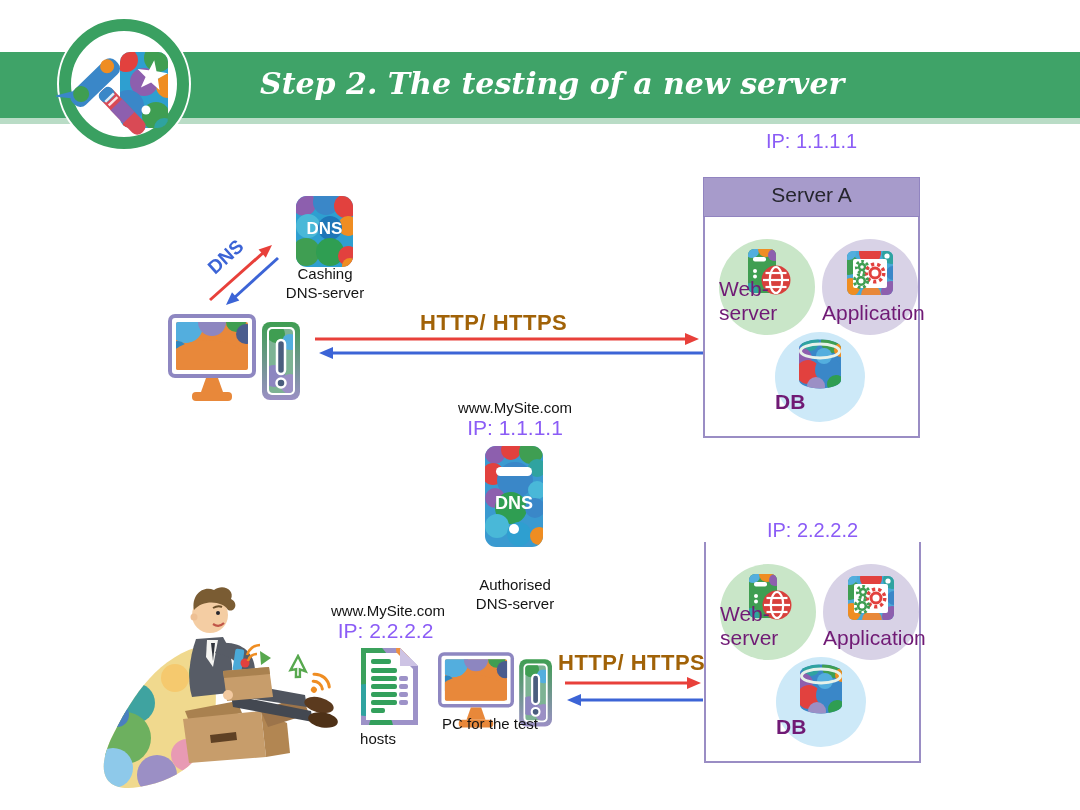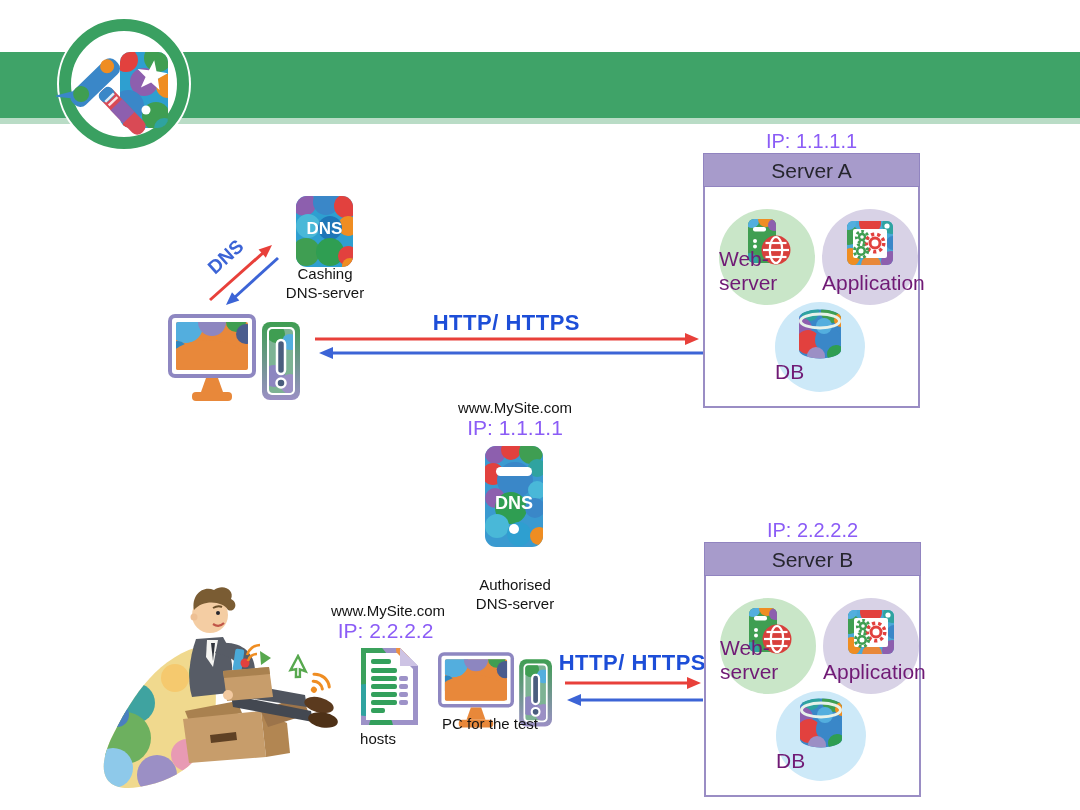--- a/index.html
+++ b/index.html
@@ -34,6 +34,7 @@
 
   <div class="abs band"></div>
   <div class="abs band-strip"></div>
+  <div class="abs title">Step 2. The testing of a new server</div>
 
   <svg class="abs" style="left:56px;top:16px" width="136" height="136" viewBox="0 0 136 136">
     <circle cx="68" cy="68" r="67" fill="#ffffff"></circle>

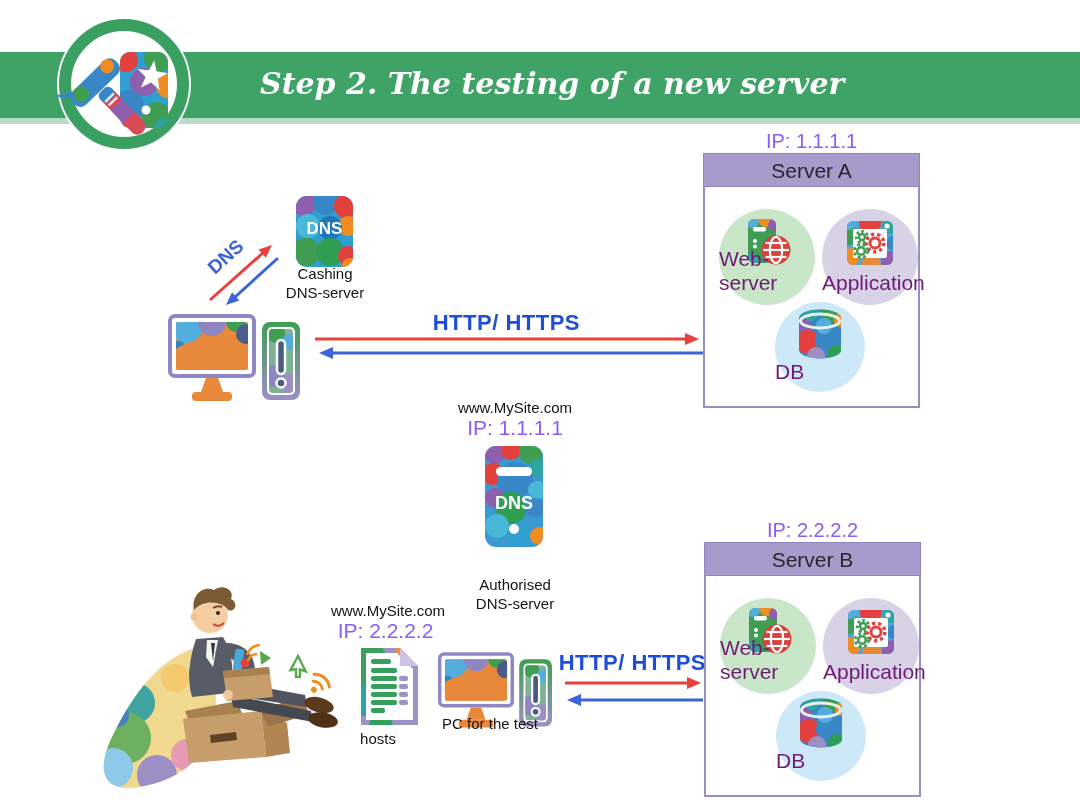--- a/index.html
+++ b/index.html
@@ -12,8 +12,8 @@
          font-style:italic;font-weight:bold;font-size:30px;white-space:nowrap;}
   .ip-label{font-size:20px;color:#8b5cf6;text-align:center;white-space:nowrap;}
   .server-group{width:217px;}
-  .server-header{height:34px;line-height:34px;text-align:center;font-size:21px;color:#26262e;
-                 background:#a79bcb;border:1px solid #9184c0;box-sizing:border-box;}
+  .server-header{height:40px;line-height:34px;text-align:center;font-size:21px;color:#26262e;
+                 background:#a79bcb;border:1px solid #9184c0;box-sizing:border-box;margin-top:24px;}
   .server-body{position:relative;background:#fff;border:2px solid #9a8dc4;border-top:none;
                box-sizing:border-box;height:221px;}
   .comp-circle{position:absolute;border-radius:50%;}

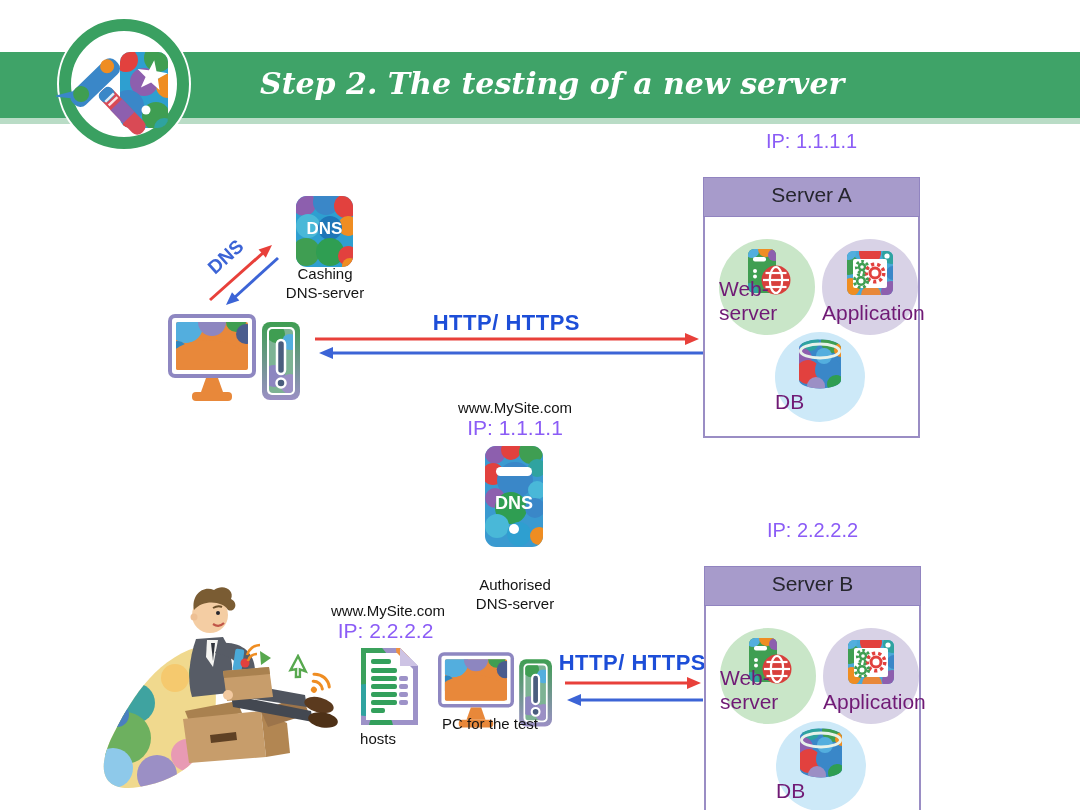--- a/index.html
+++ b/index.html
@@ -22,7 +22,7 @@
   .circ-blue{background:#cde9f8;}
   .comp-label{position:absolute;left:0;right:0;text-align:left;font-size:21px;color:#701a75;}
   .small-label{font-size:15px;color:#141414;text-align:center;line-height:19px;white-space:nowrap;}
-  .http-label{font-size:22px;font-weight:bold;color:#1d4ed8;text-align:right;letter-spacing:.5px;white-space:nowrap;}
+  .http-label{font-size:22px;font-weight:bold;color:#a16207;text-align:left;letter-spacing:.5px;white-space:nowrap;}
   .dns-rot{left:196px;top:246px;width:60px;text-align:center;font-size:19px;font-weight:bold;
            color:#3c64d6;transform:rotate(-42deg);}
   svg text{font-family:"Liberation Sans",sans-serif;}

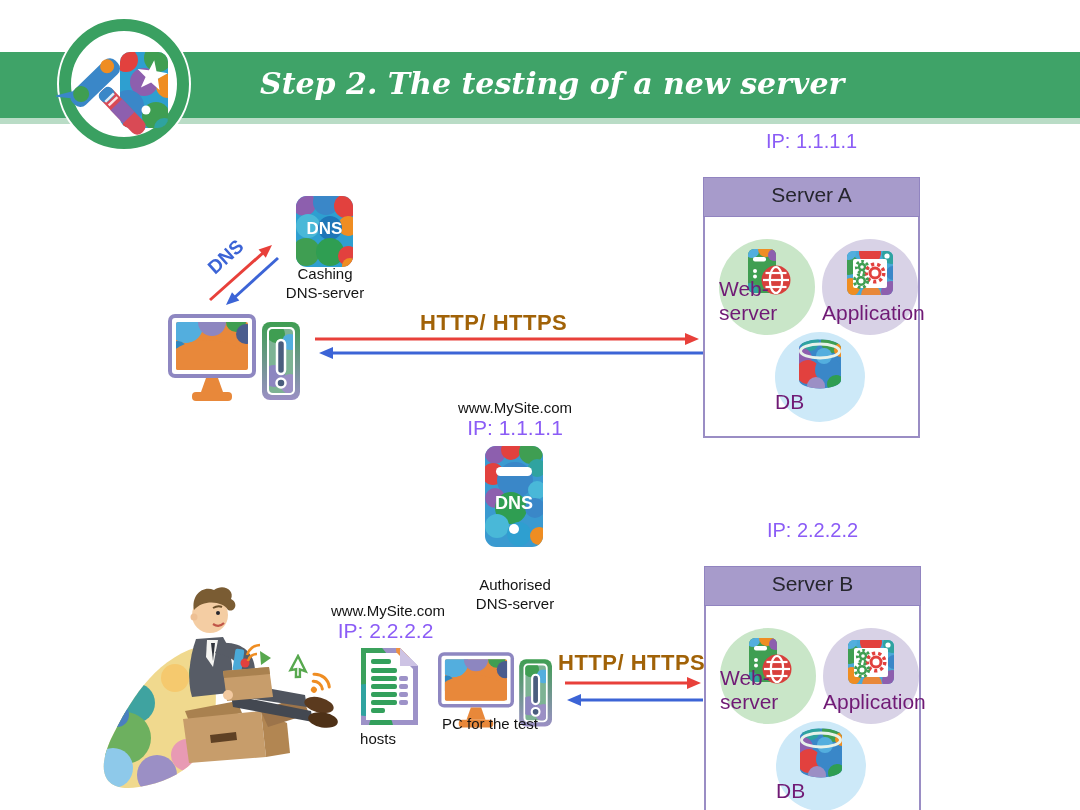--- a/index.html
+++ b/index.html
@@ -19,7 +19,7 @@
   .comp-circle{position:absolute;border-radius:50%;}
   .circ-green{background:#c9e6c8;}
   .circ-purple{background:#d8d2e6;}
-  .circ-blue{background:#cde9f8;}
+  .circ-blue{background:#cde9f8;font-weight:bold;}
   .comp-label{position:absolute;left:0;right:0;text-align:left;font-size:21px;color:#701a75;}
   .small-label{font-size:15px;color:#141414;text-align:center;line-height:19px;white-space:nowrap;}
   .http-label{font-size:22px;font-weight:bold;color:#a16207;text-align:left;letter-spacing:.5px;white-space:nowrap;}

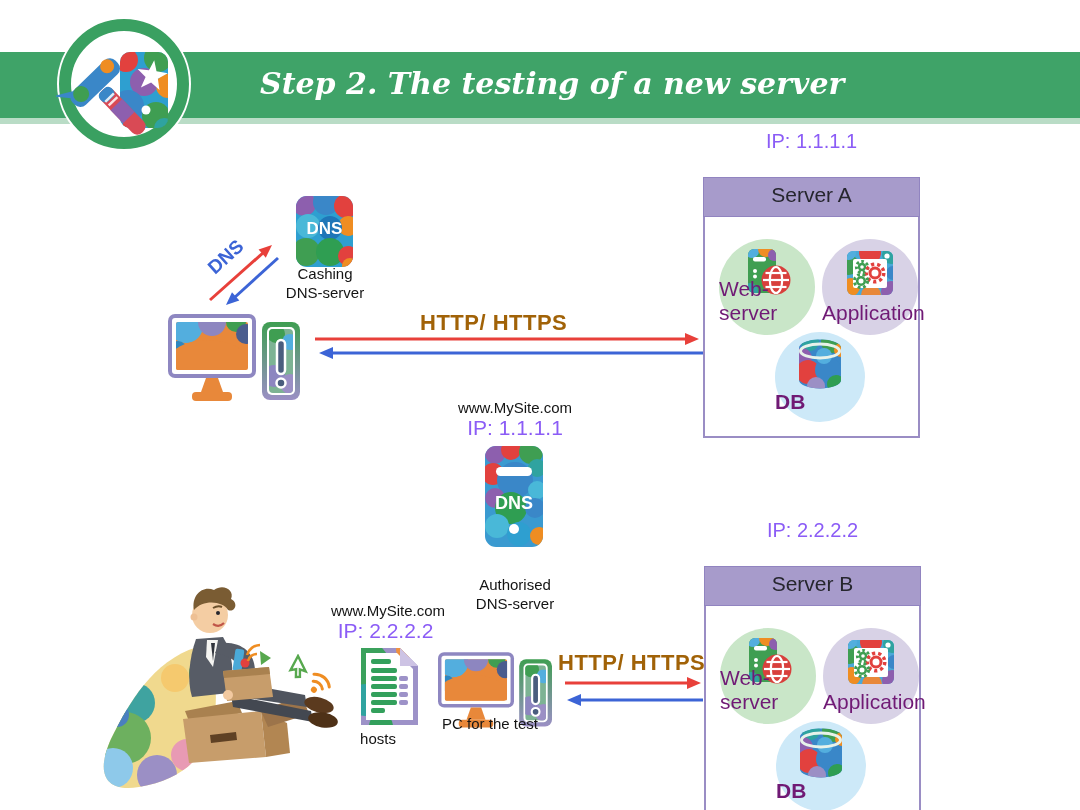--- a/index.html
+++ b/index.html
@@ -409,7 +409,6 @@
 
   <div class="abs server-group" style="left:704px;top:519px">
     <div class="ip-label">IP: 2.2.2.2</div>
-    <div class="server-header">Server B</div>
     <div class="server-body">
       <div class="comp-circle circ-green" style="left:14px;top:22px;width:96px;height:96px">
         <svg class="abs" style="left:23px;top:10px" width="50" height="48" viewBox="0 0 50 48">

